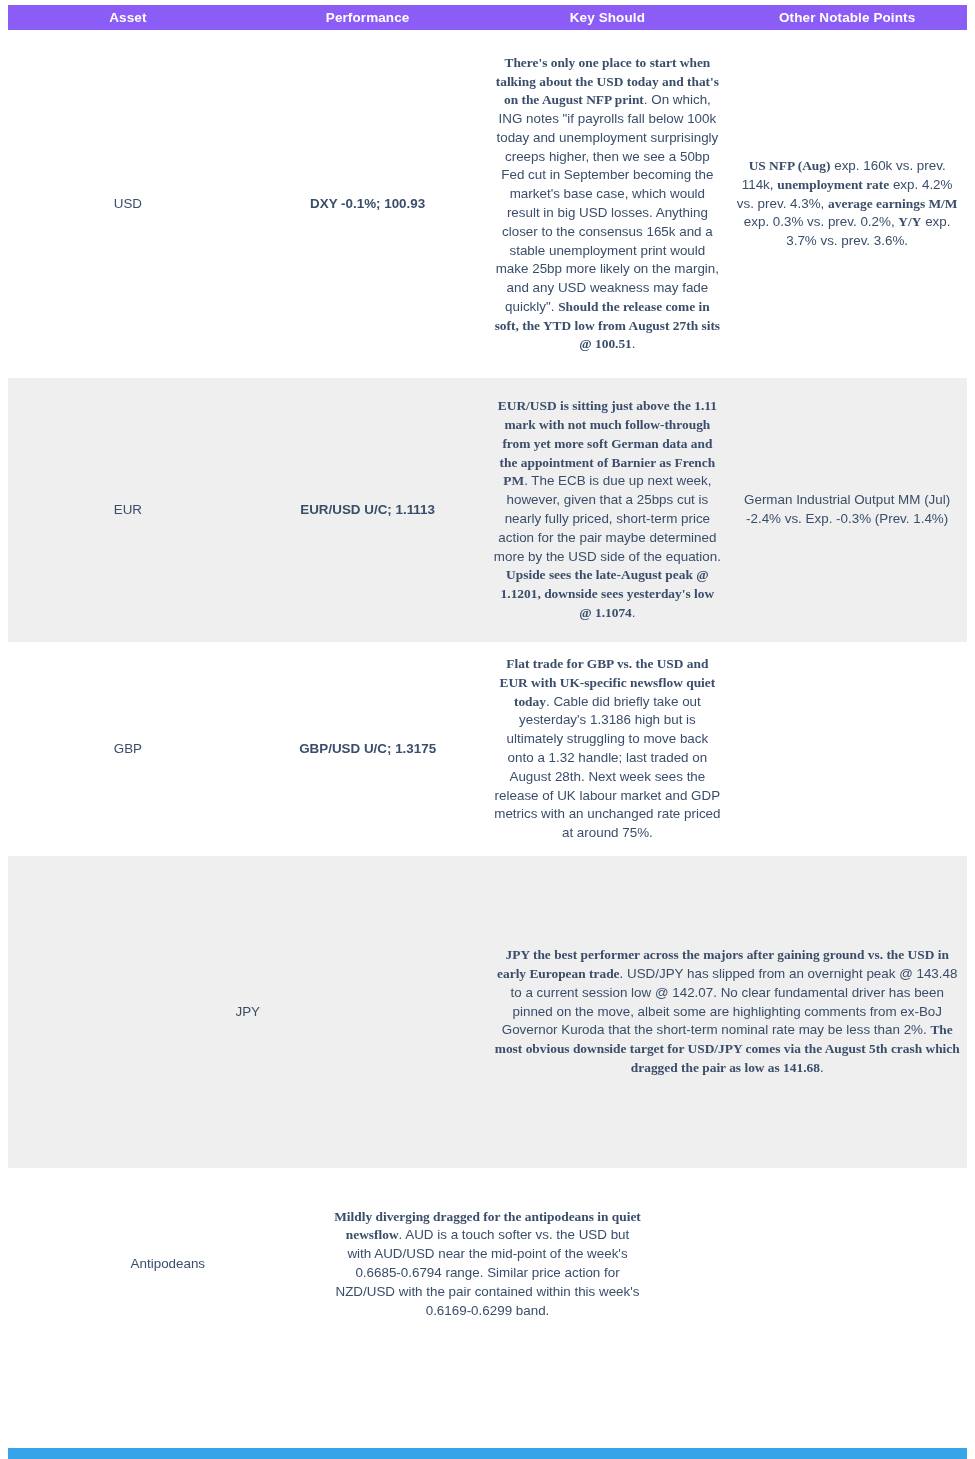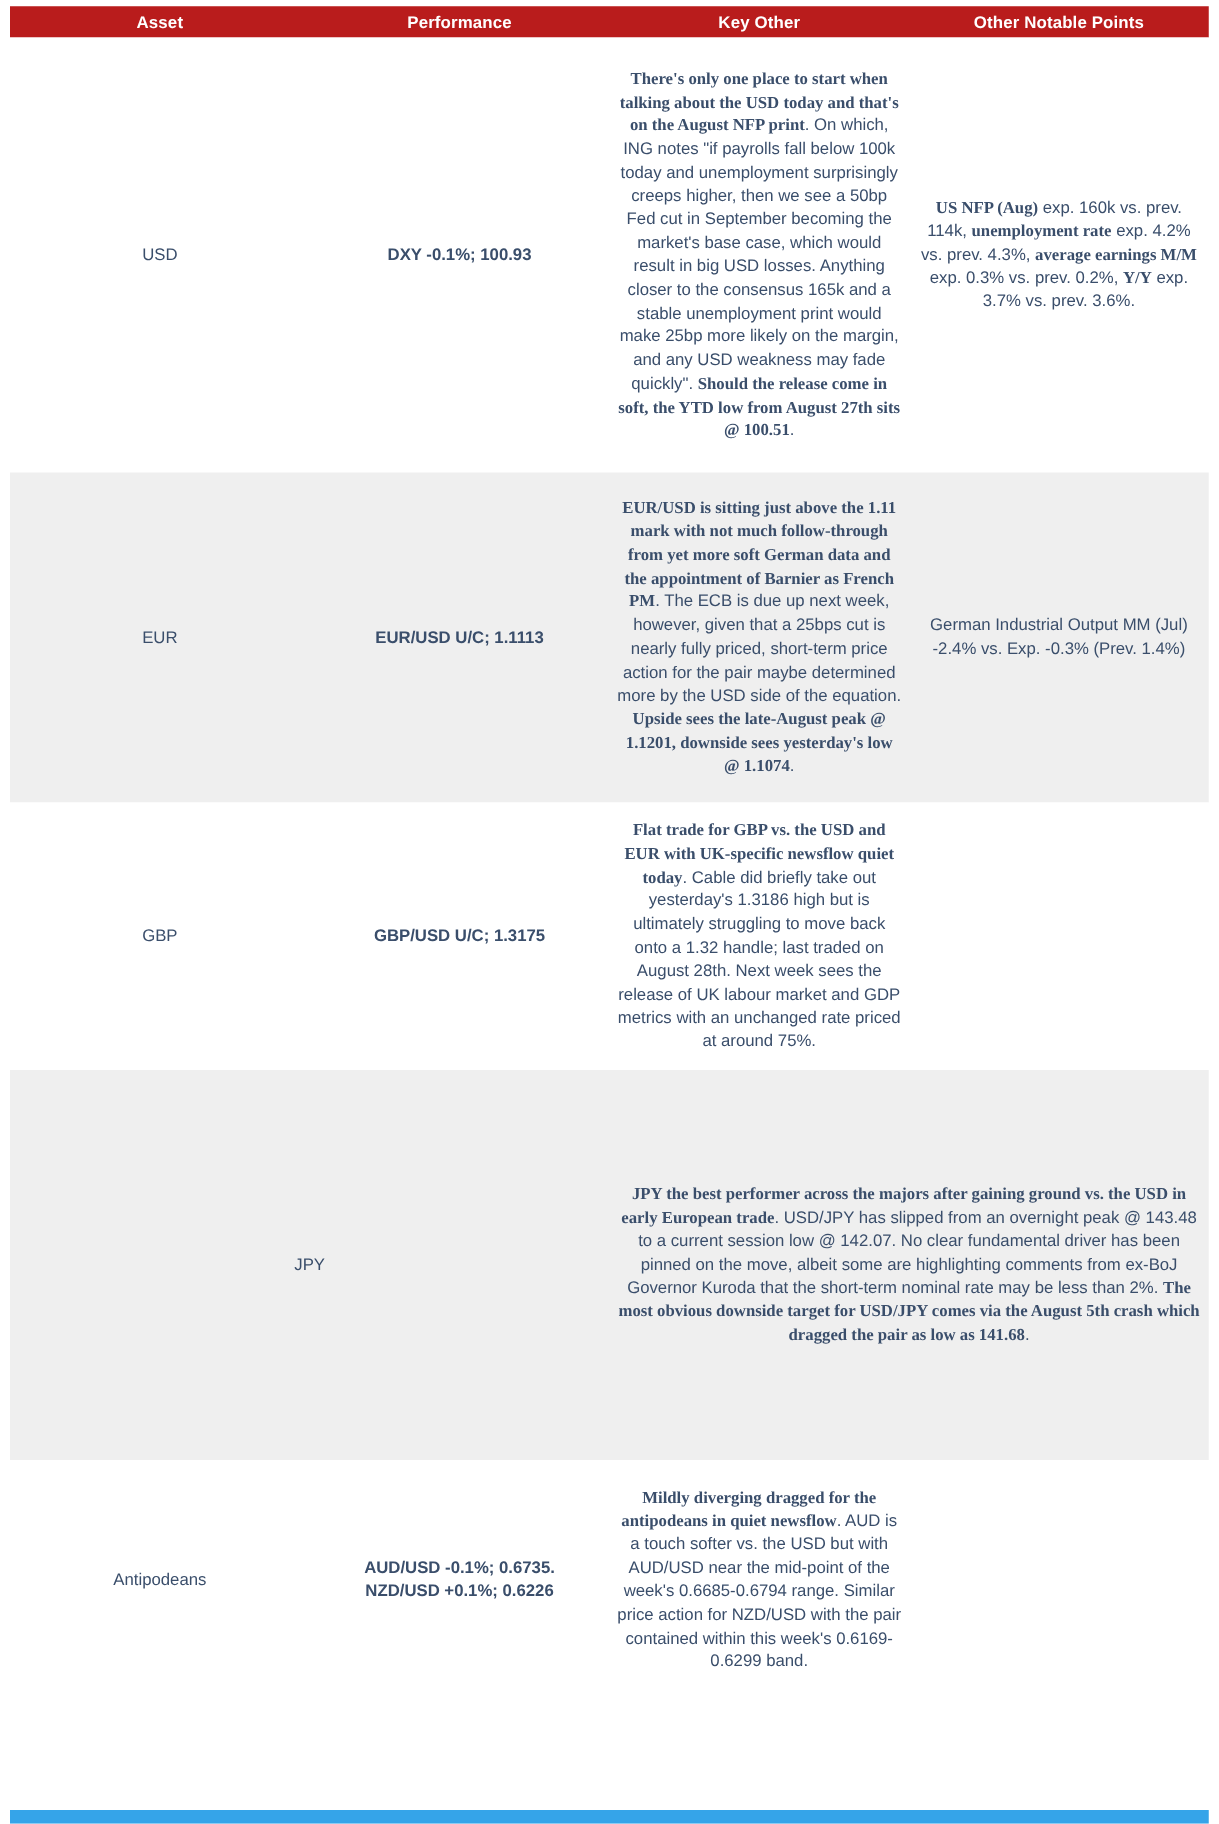--- a/index.html
+++ b/index.html
@@ -20,7 +20,7 @@
   }
   .thead {
     display: flex;
-    background: #b91c1c;
+    background: #8b5cf6;
     height: 25px;
     align-items: center;
   }

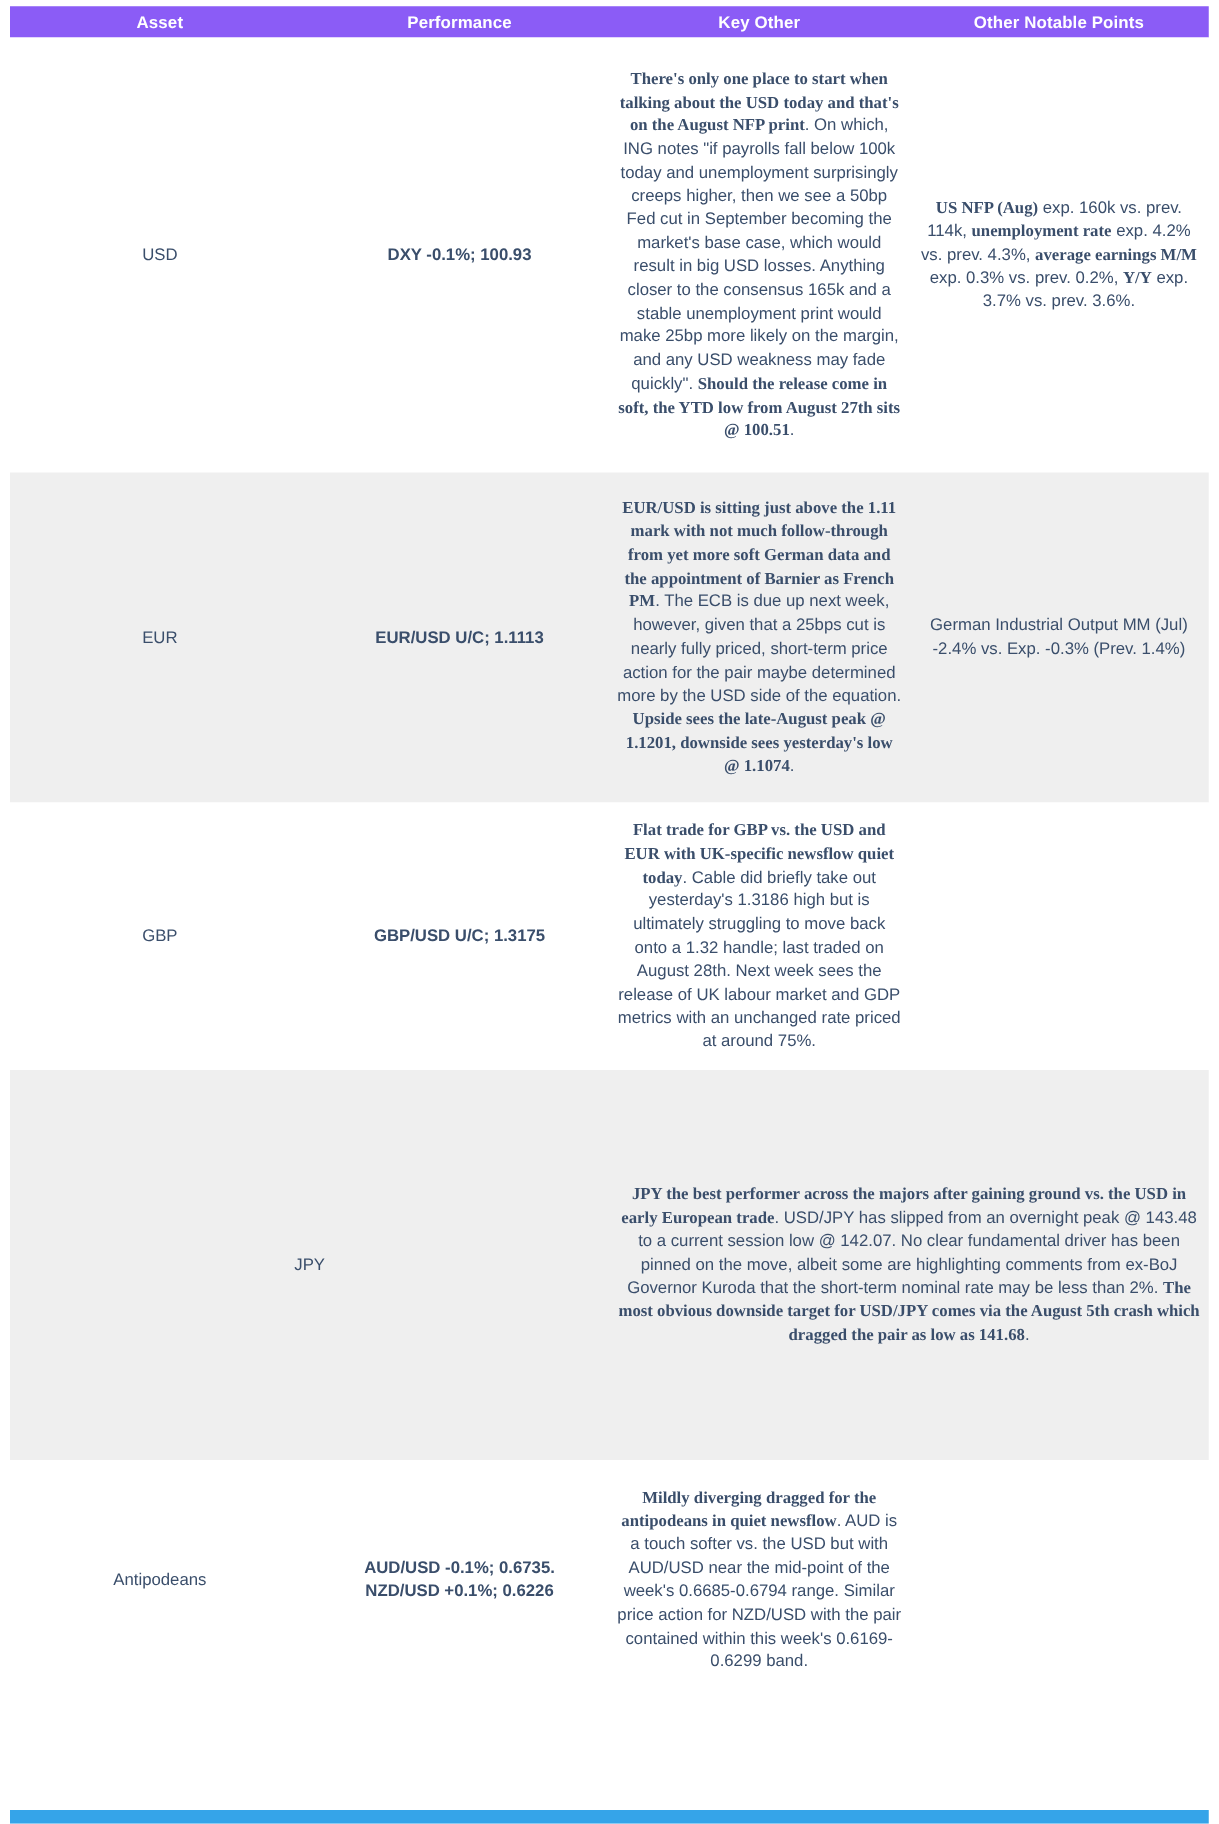--- a/index.html
+++ b/index.html
@@ -75,7 +75,7 @@
   <div class="thead">
     <div class="th">Asset</div>
     <div class="th">Performance</div>
-    <div class="th">Key Other</div>
+    <div class="th">Key Should</div>
     <div class="th">Other Notable Points</div>
   </div>
 

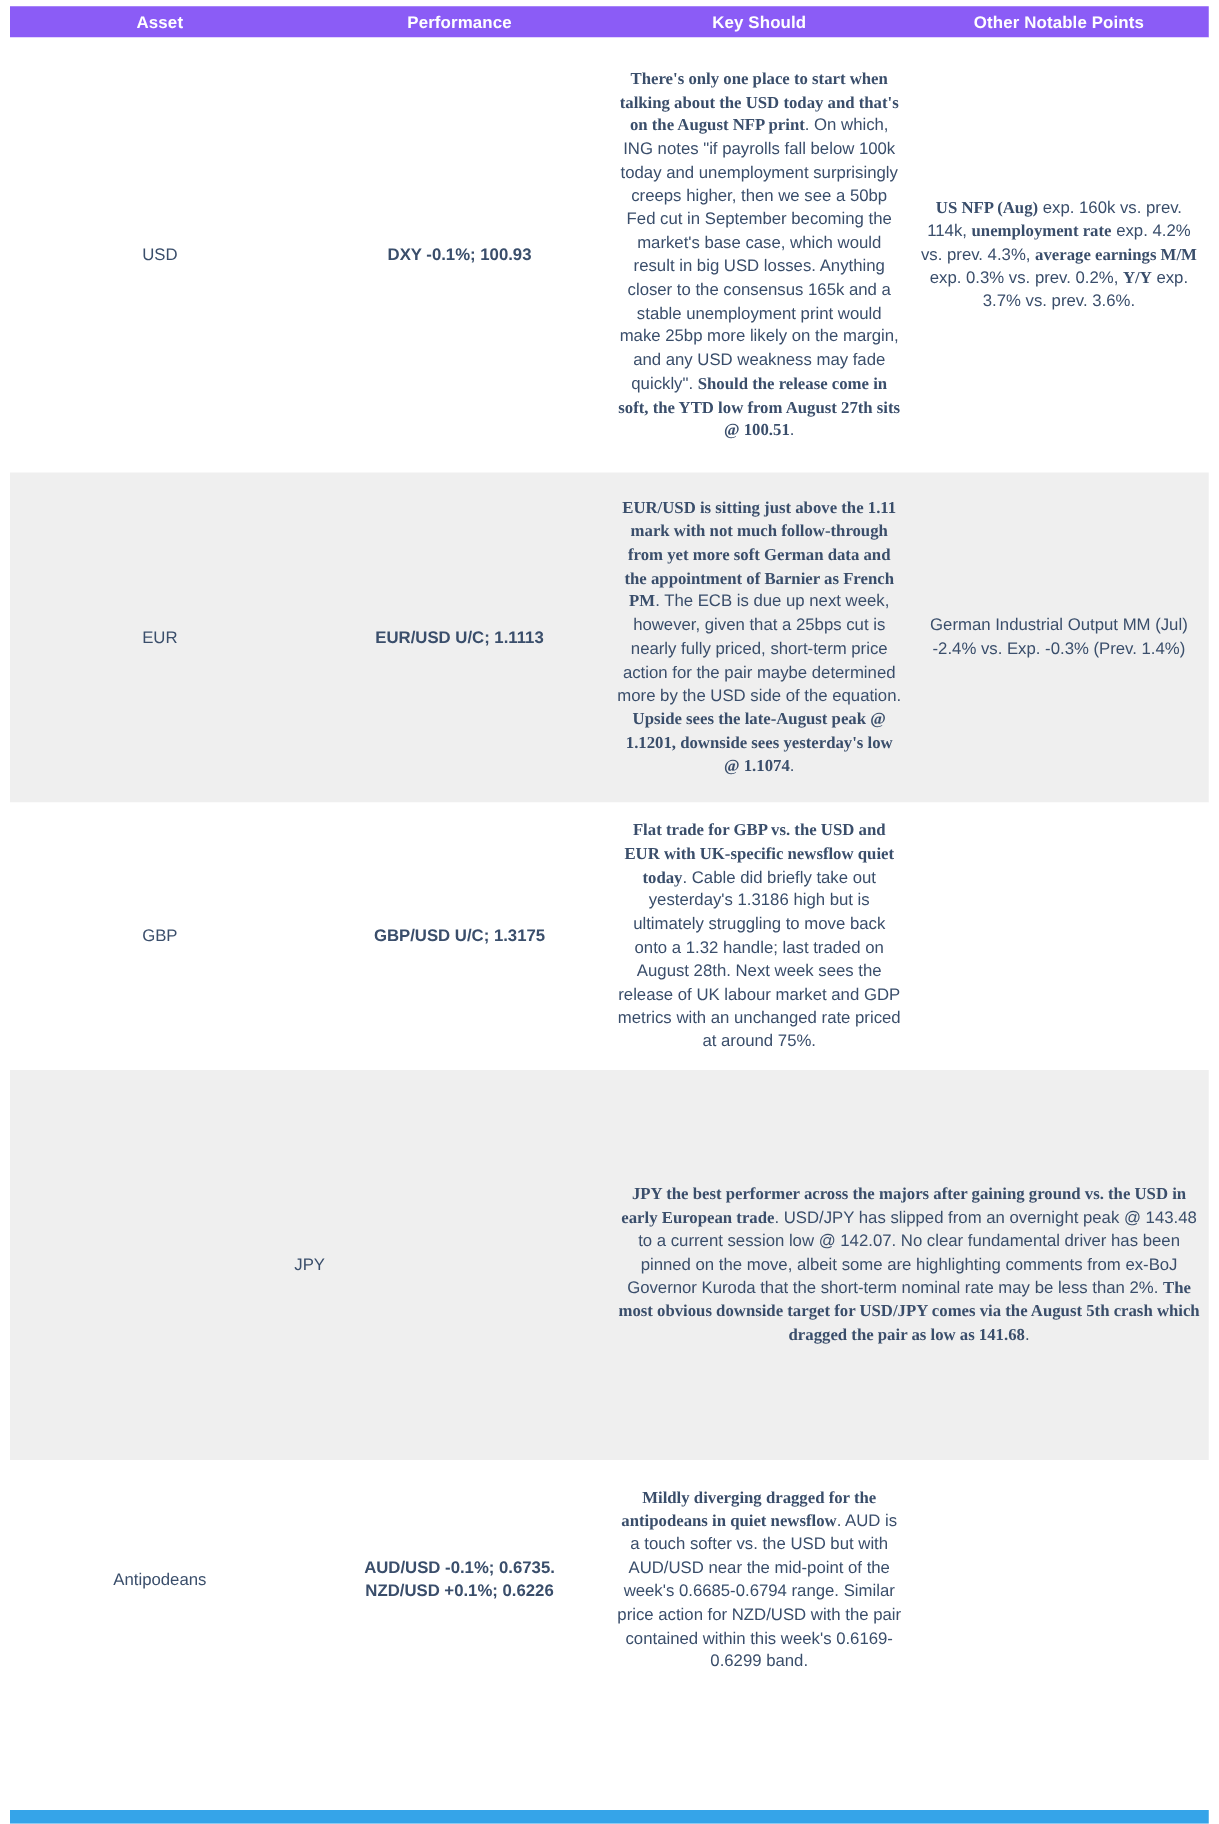--- a/index.html
+++ b/index.html
@@ -138,10 +138,6 @@
         <div>Antipodeans</div>
       </div>
     <div class="cell">
-        <div class="perf">AUD/USD -0.1%; 0.6735.
-NZD/USD +0.1%; 0.6226</div>
-      </div>
-    <div class="cell">
         <div><b>Mildly diverging dragged for the antipodeans in quiet newsflow</b><span>. AUD is a touch softer vs. the USD but with AUD/USD near the mid-point of the week's 0.6685-0.6794 range. Similar price action for NZD/USD with the pair contained within this week's 0.6169-0.6299 band.</span></div>
       </div>
     <div class="cell">

